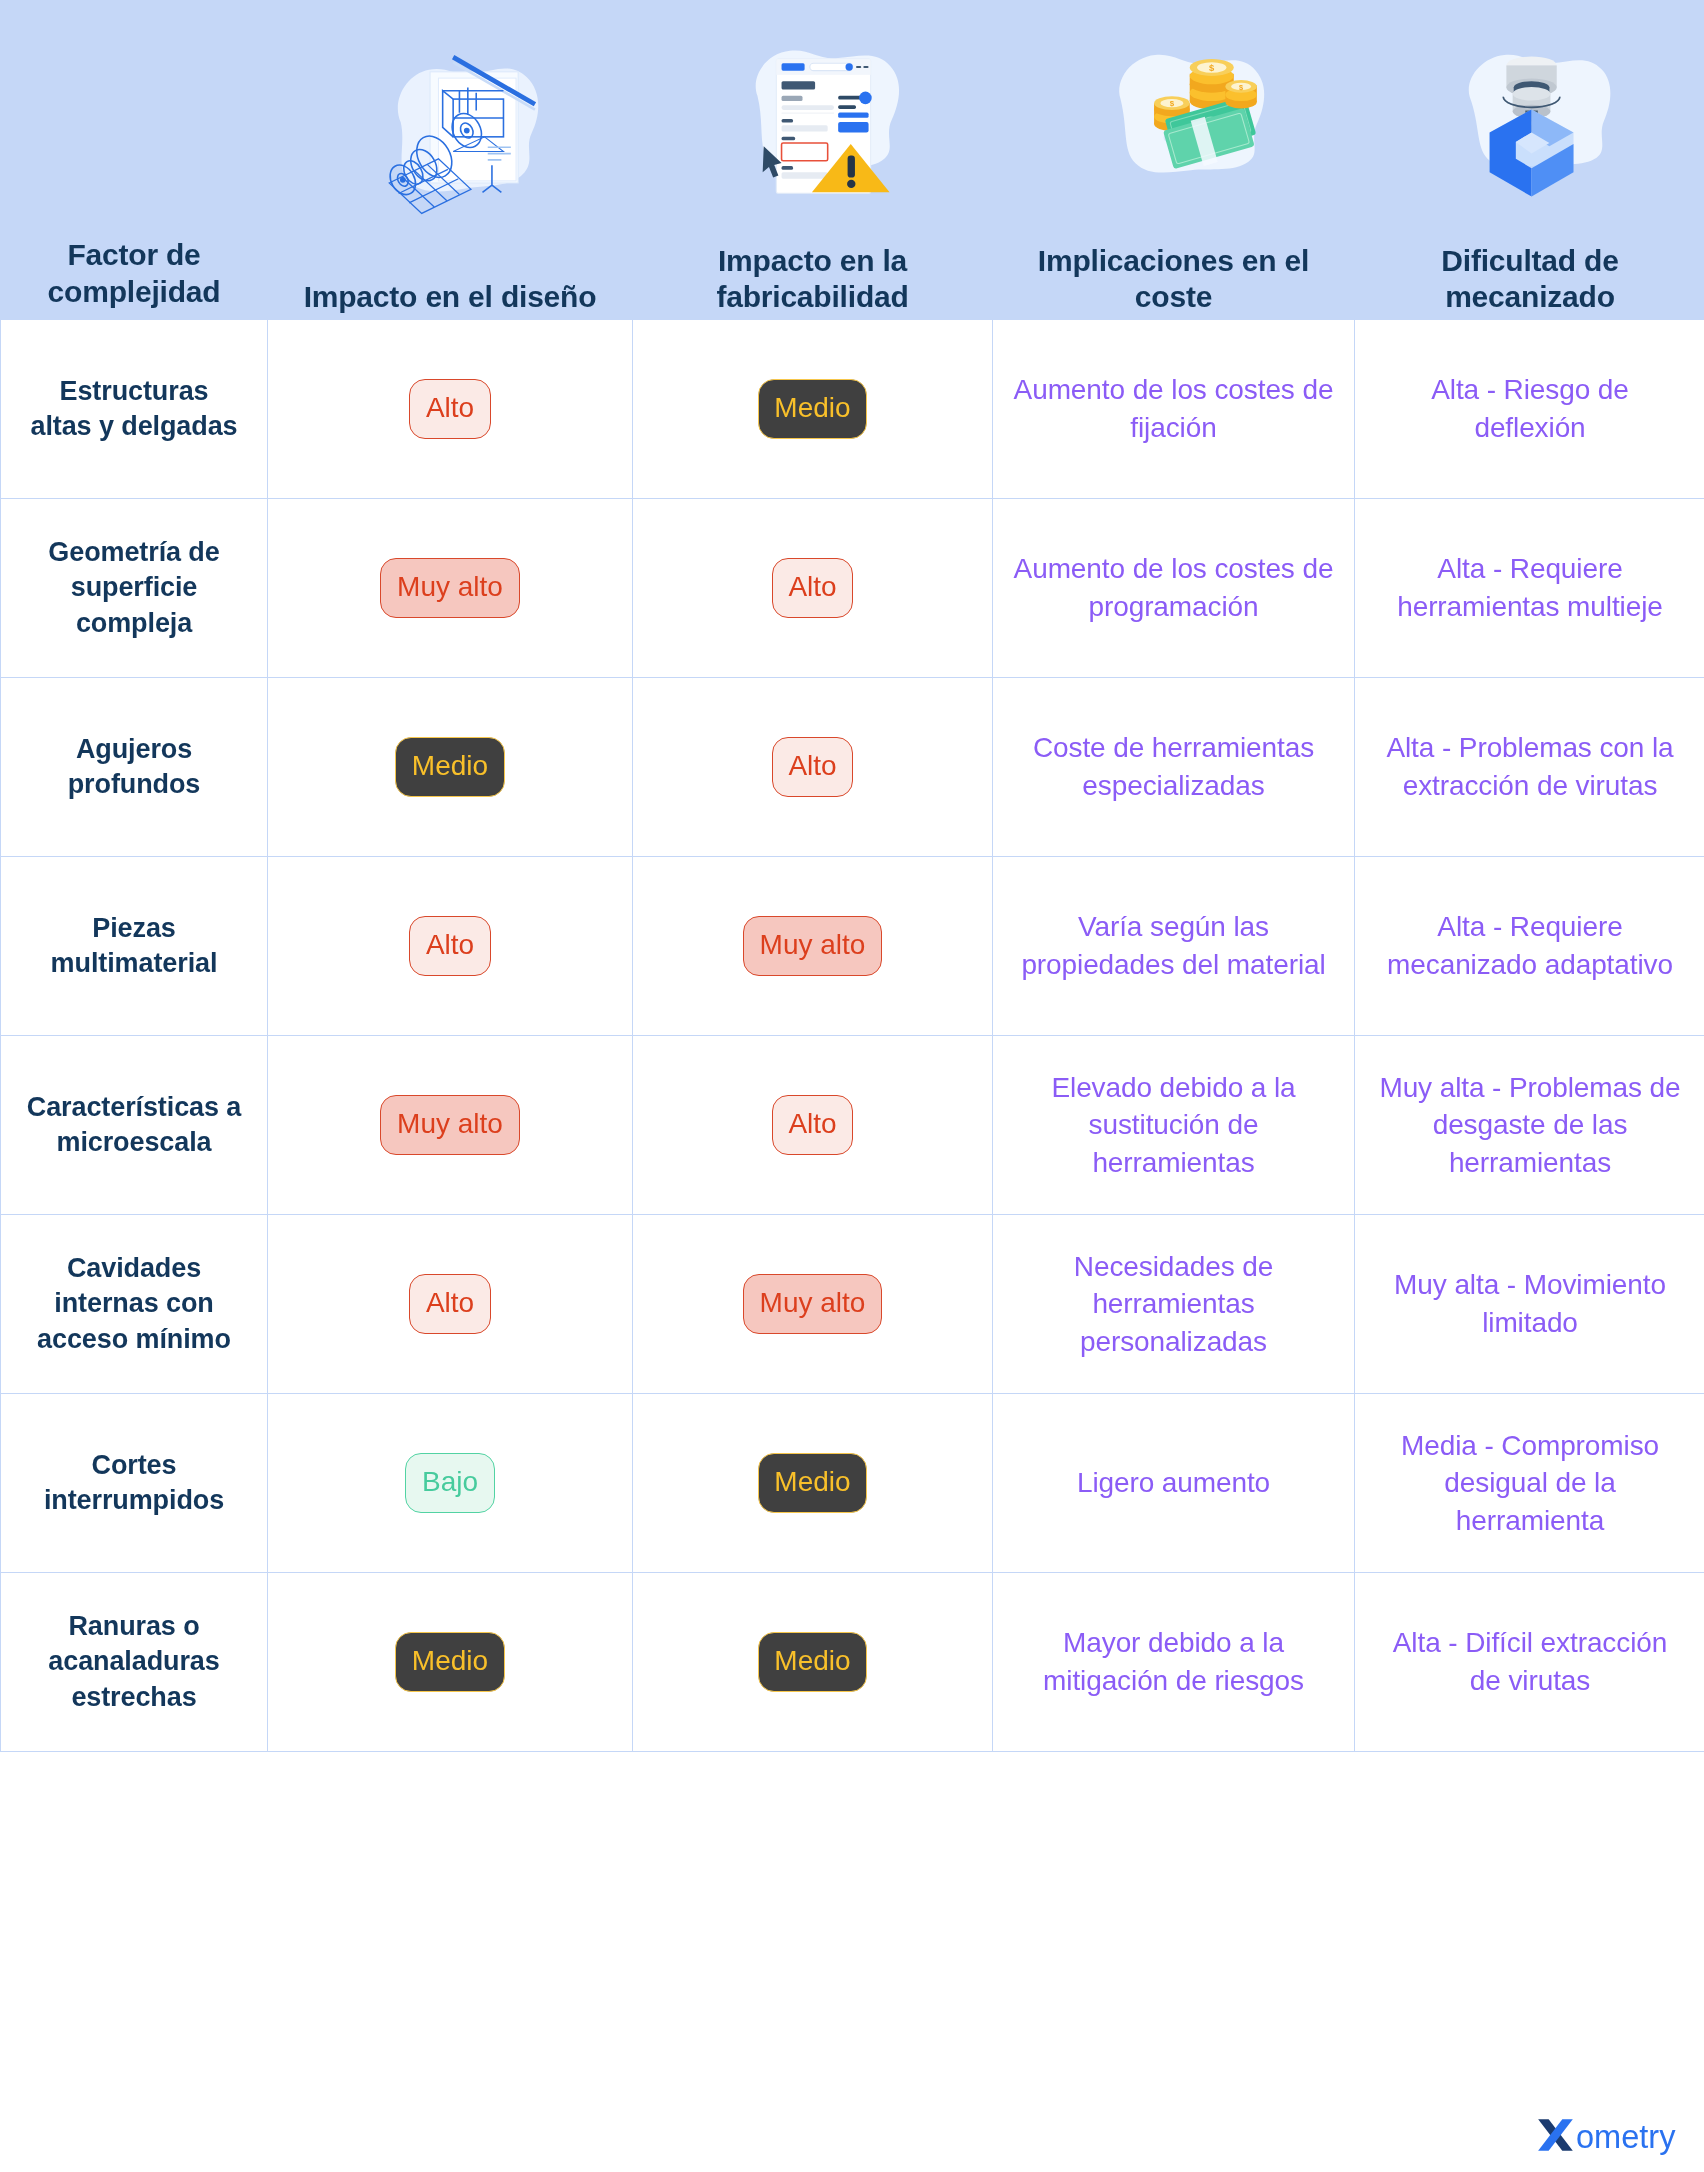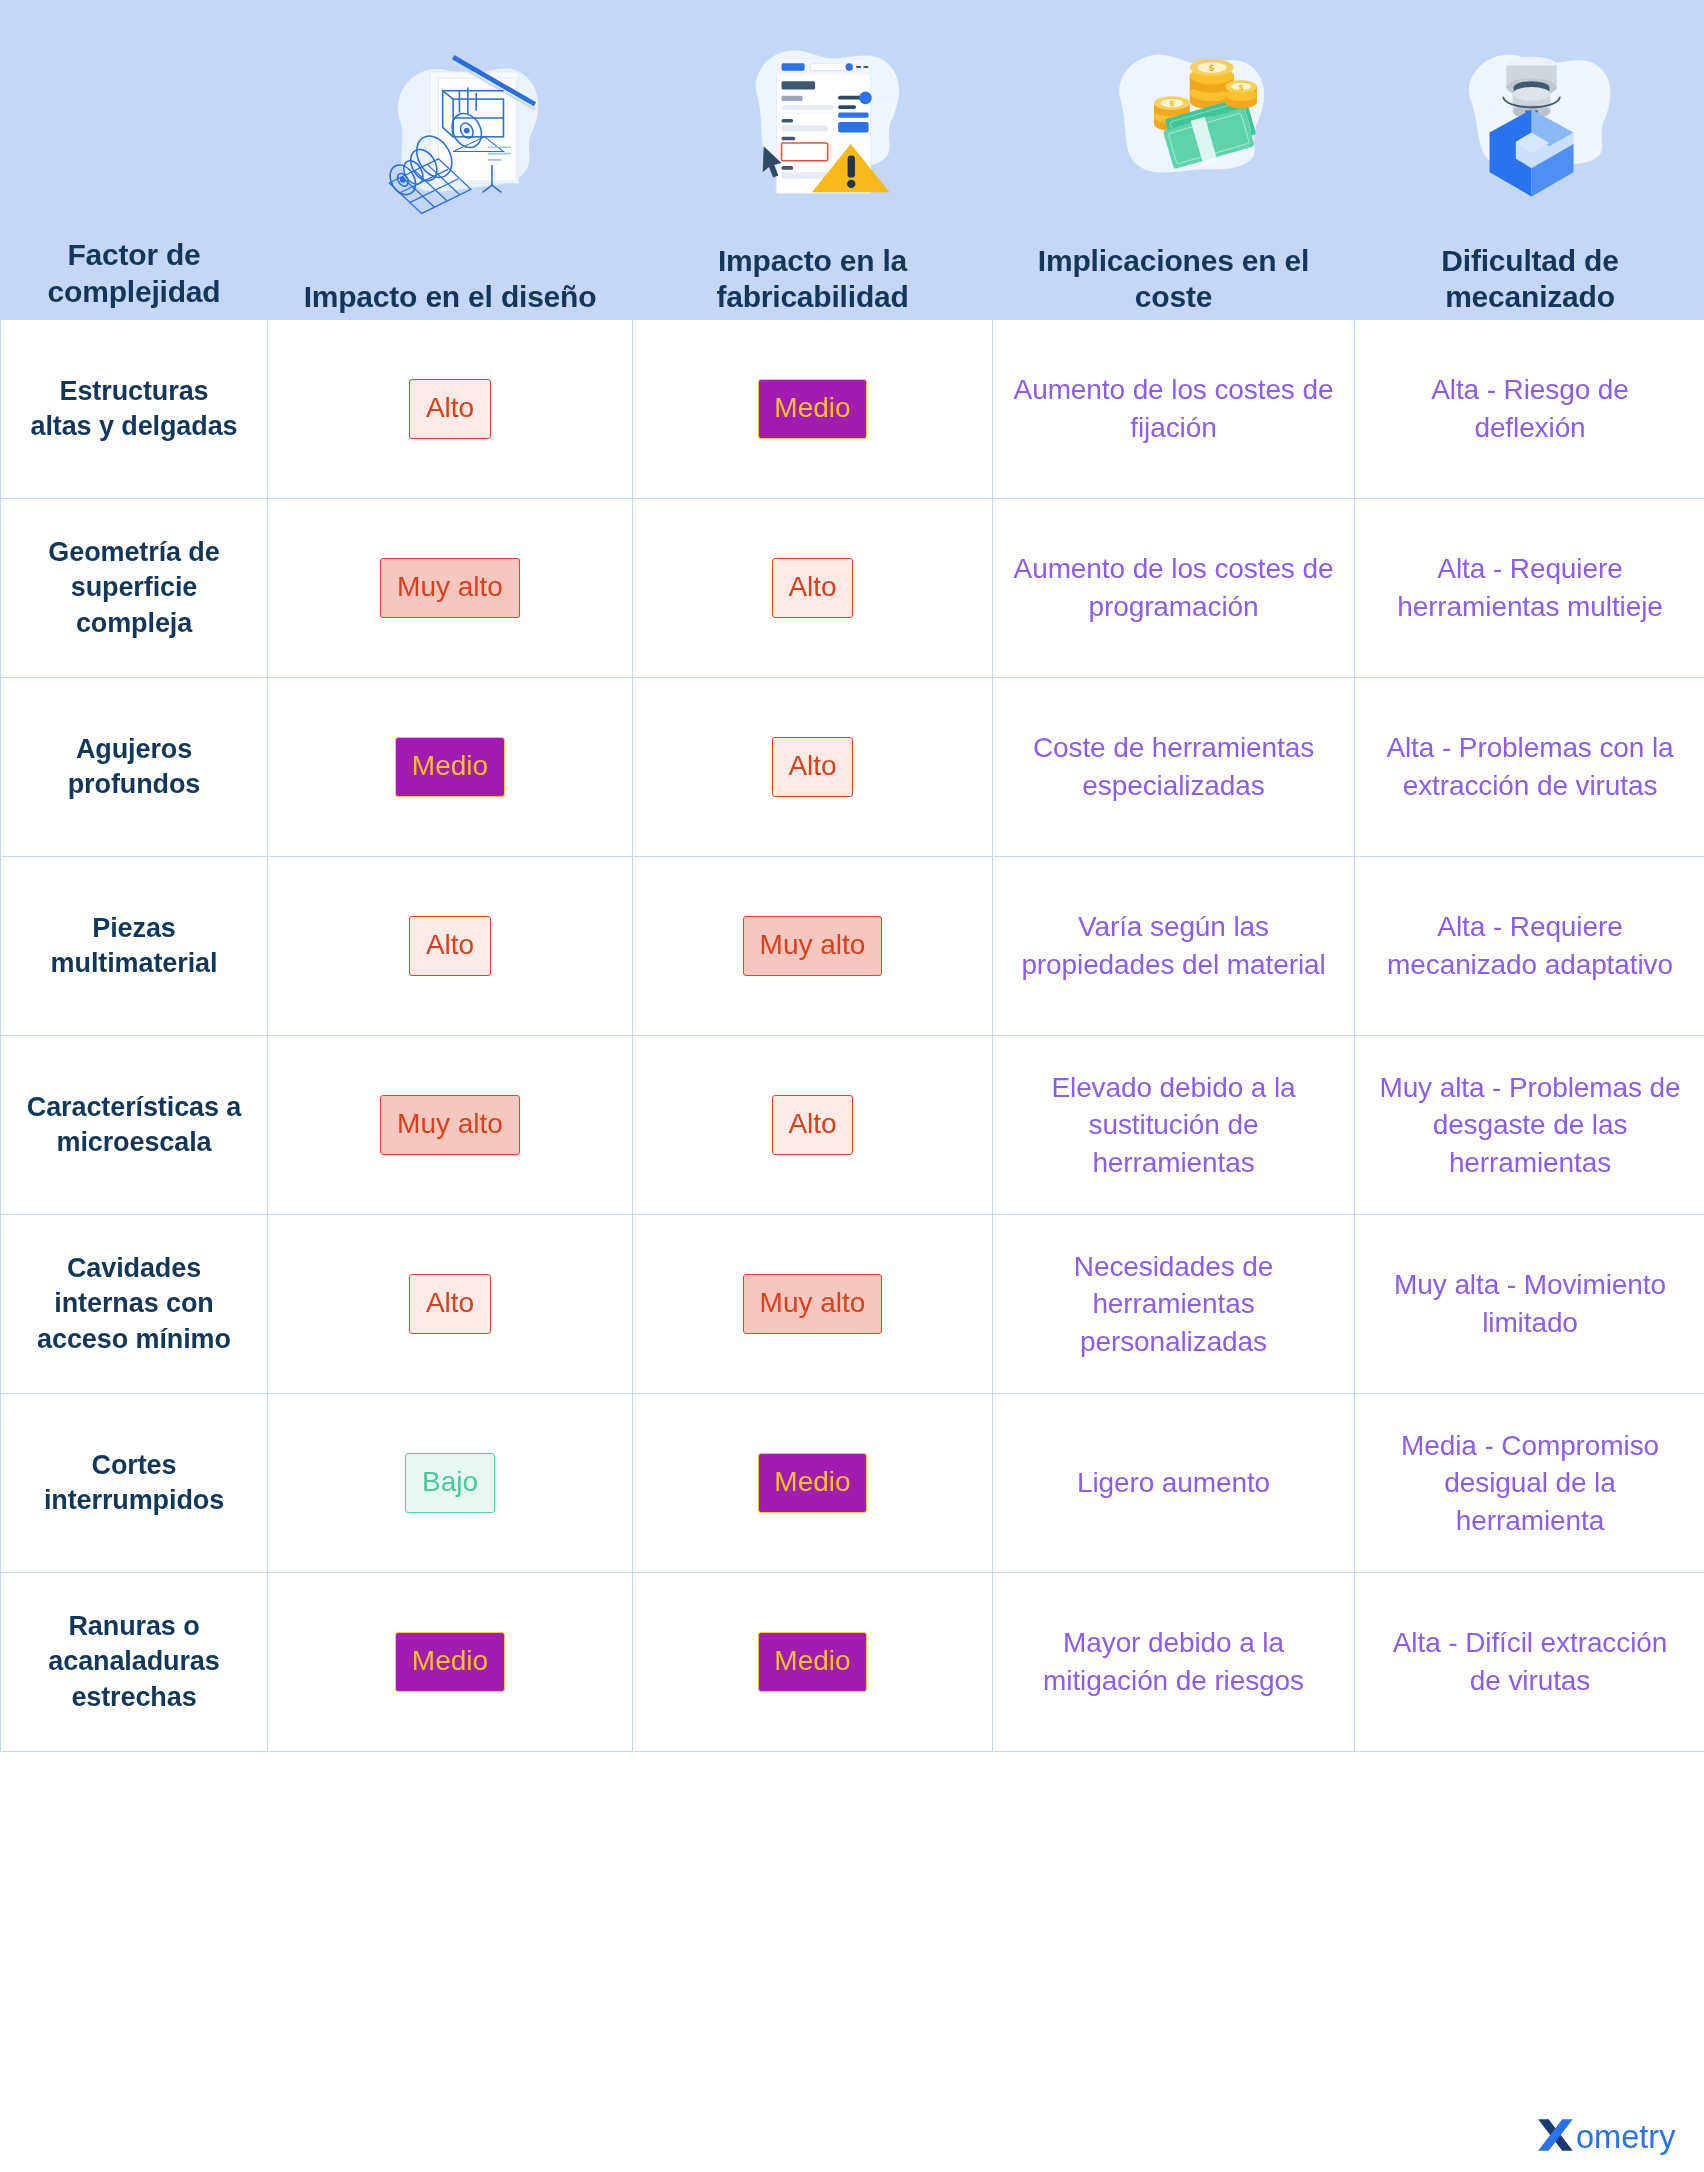--- a/index.html
+++ b/index.html
@@ -112,7 +112,7 @@
     font-weight: 400;
     line-height: 1;
     padding: 13.7px 15.8px 15.8px;
-    border-radius: 3px;
+    border-radius: 16px;
     border-width: 1.6px;
     border-style: solid;
     white-space: nowrap;

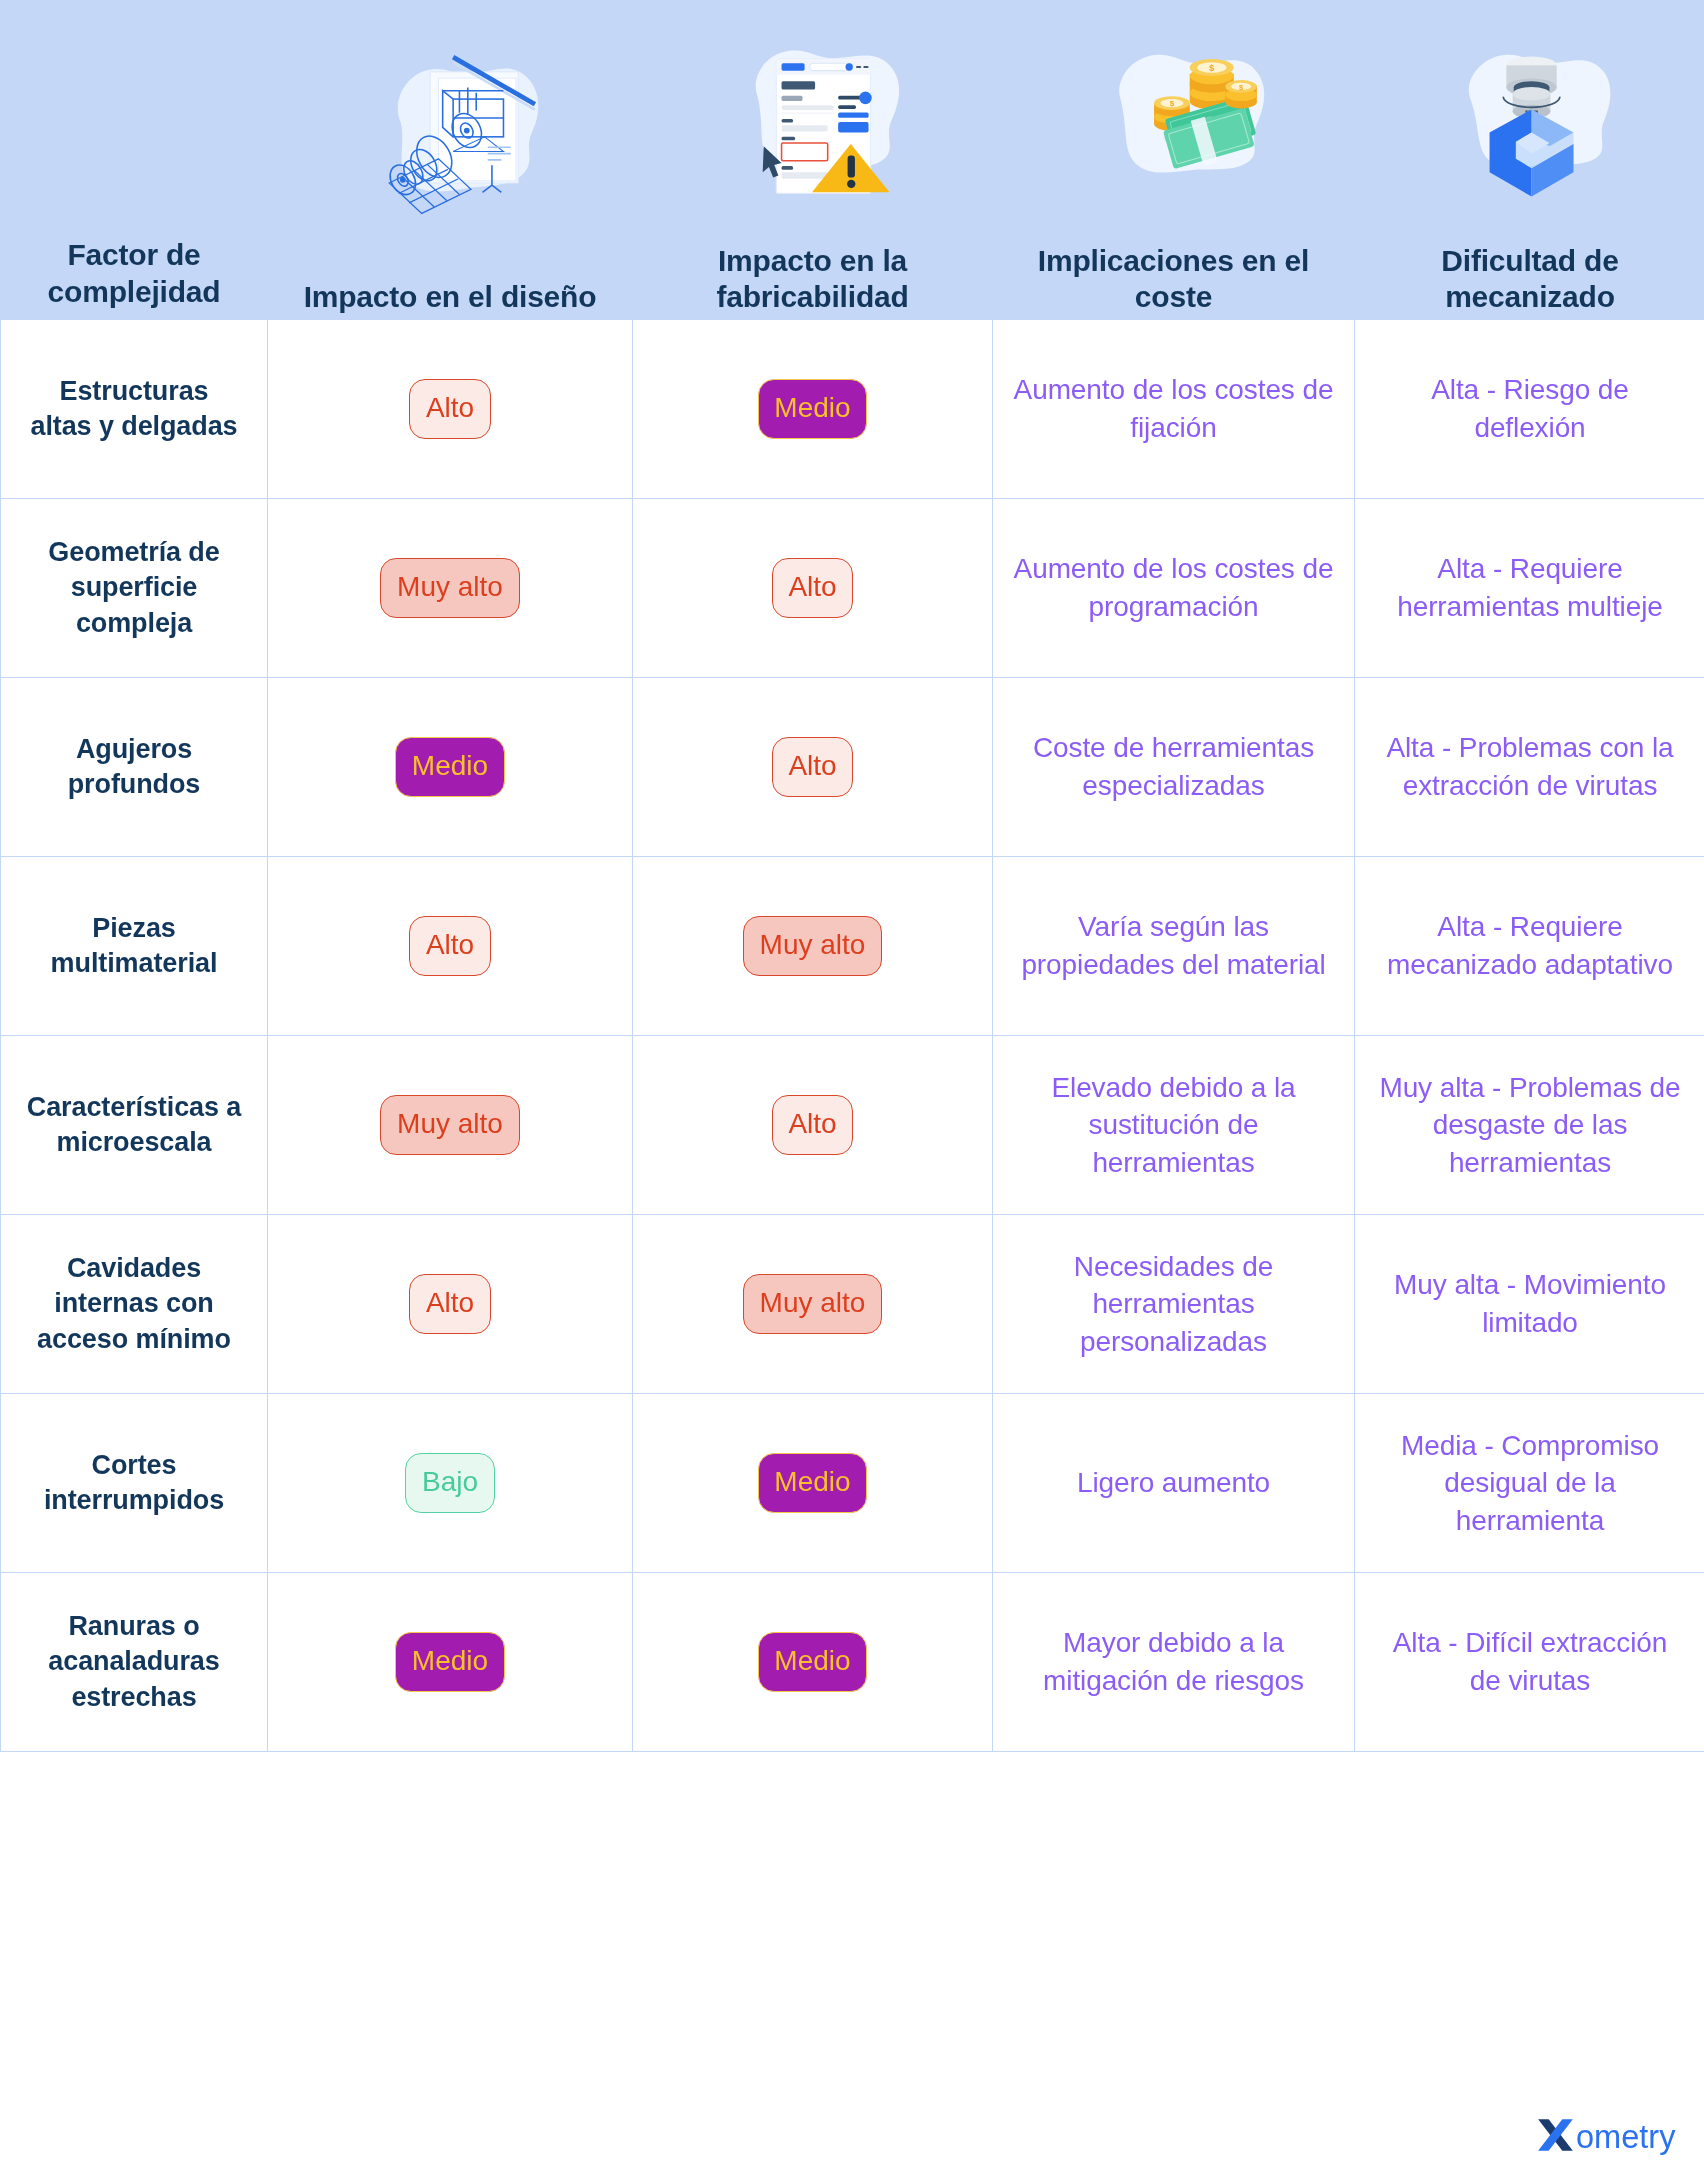--- a/index.html
+++ b/index.html
@@ -128,7 +128,7 @@
     color: #dc3f1d;
   }
   .badge.medio {
-    background: #a21caf;
+    background: #404040;
     border-color: #f6c64a;
     color: #f9c02a;
   }

